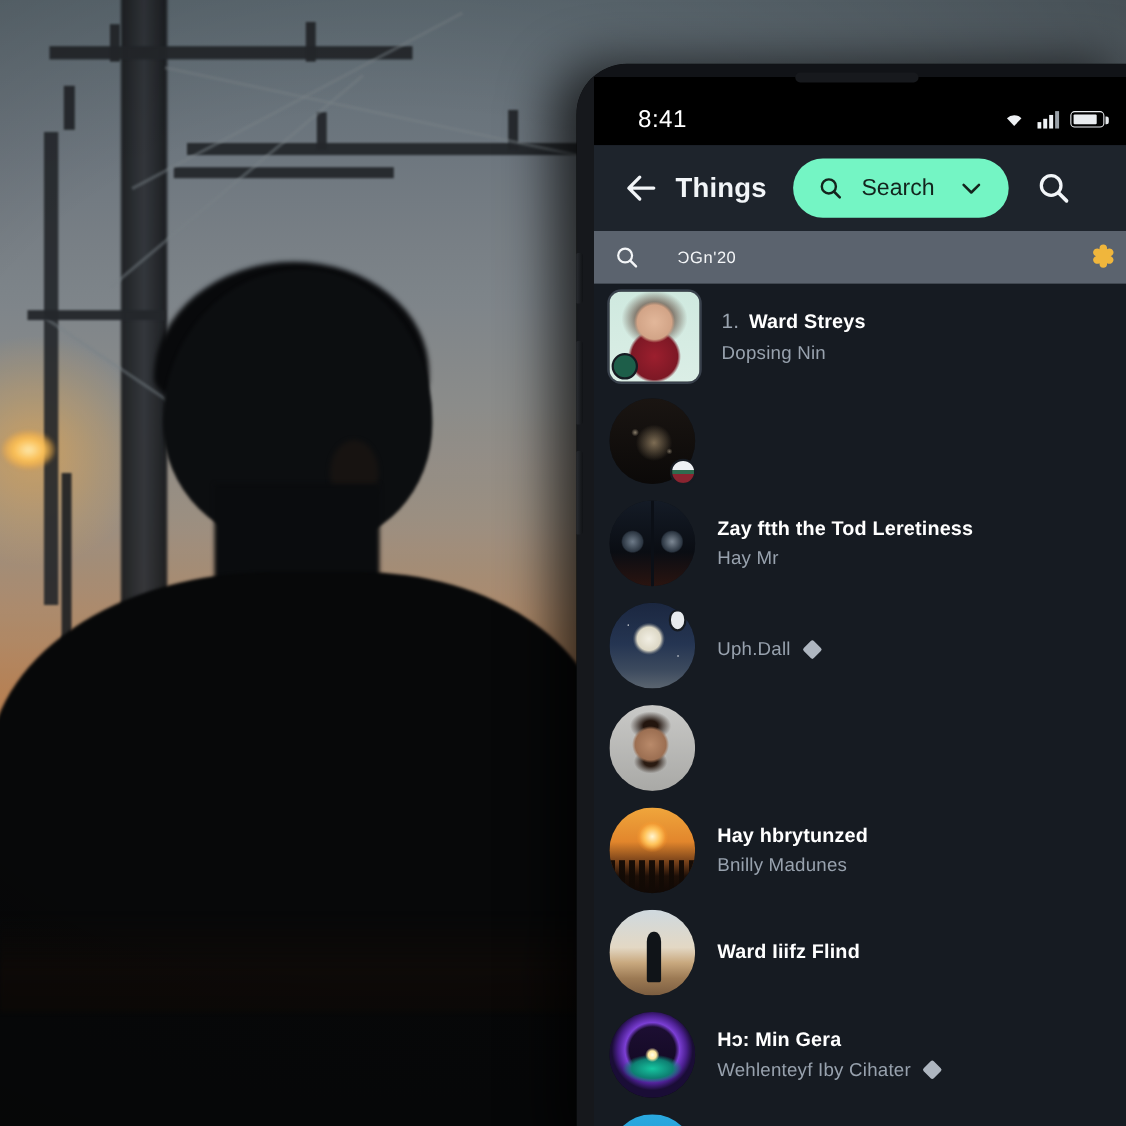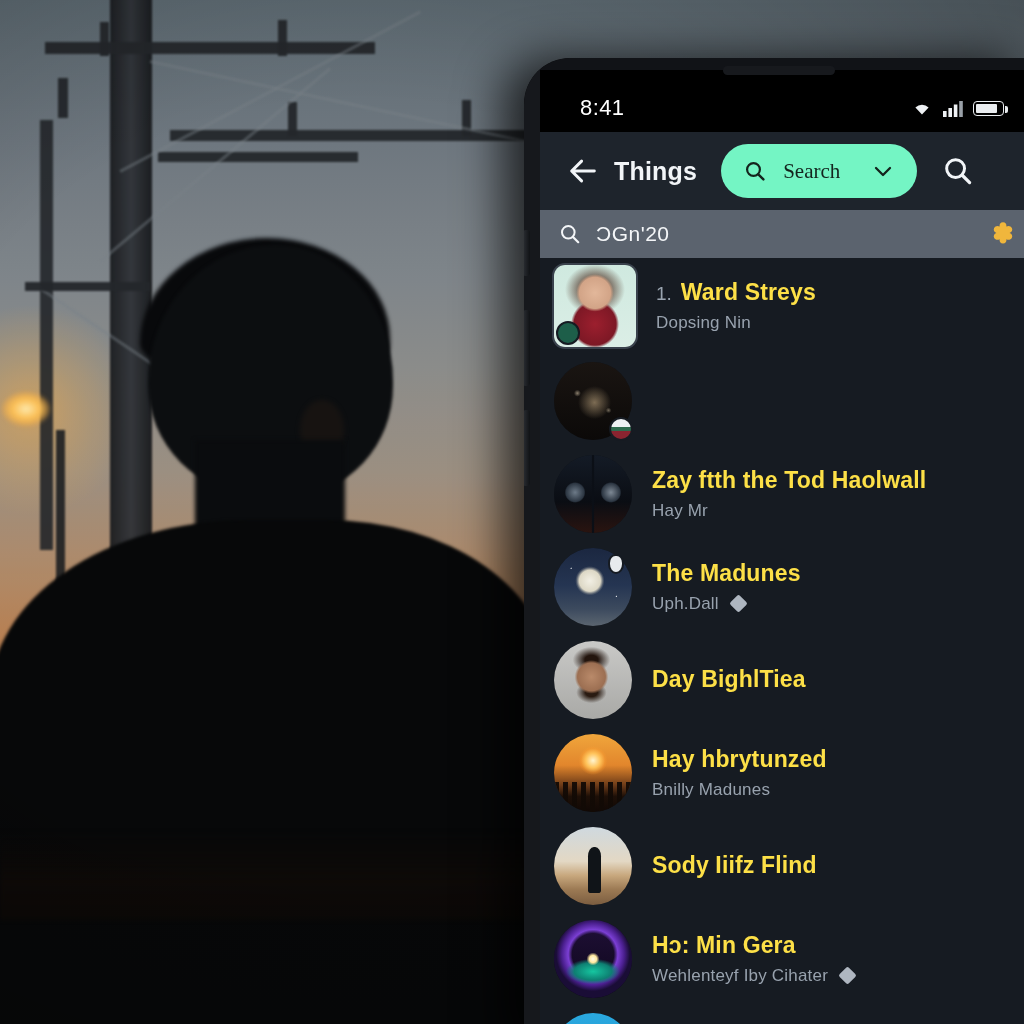--- a/index.html
+++ b/index.html
@@ -161,7 +161,6 @@
     display:flex; align-items:center; gap:16px;
     padding:0 22px;
     max-width:196px;
-    font-family:Liberation Serif, serif;
   }
   #search-pill-label {
     color:#13241d; font-size:21px; font-weight:500; flex:1 1 auto;

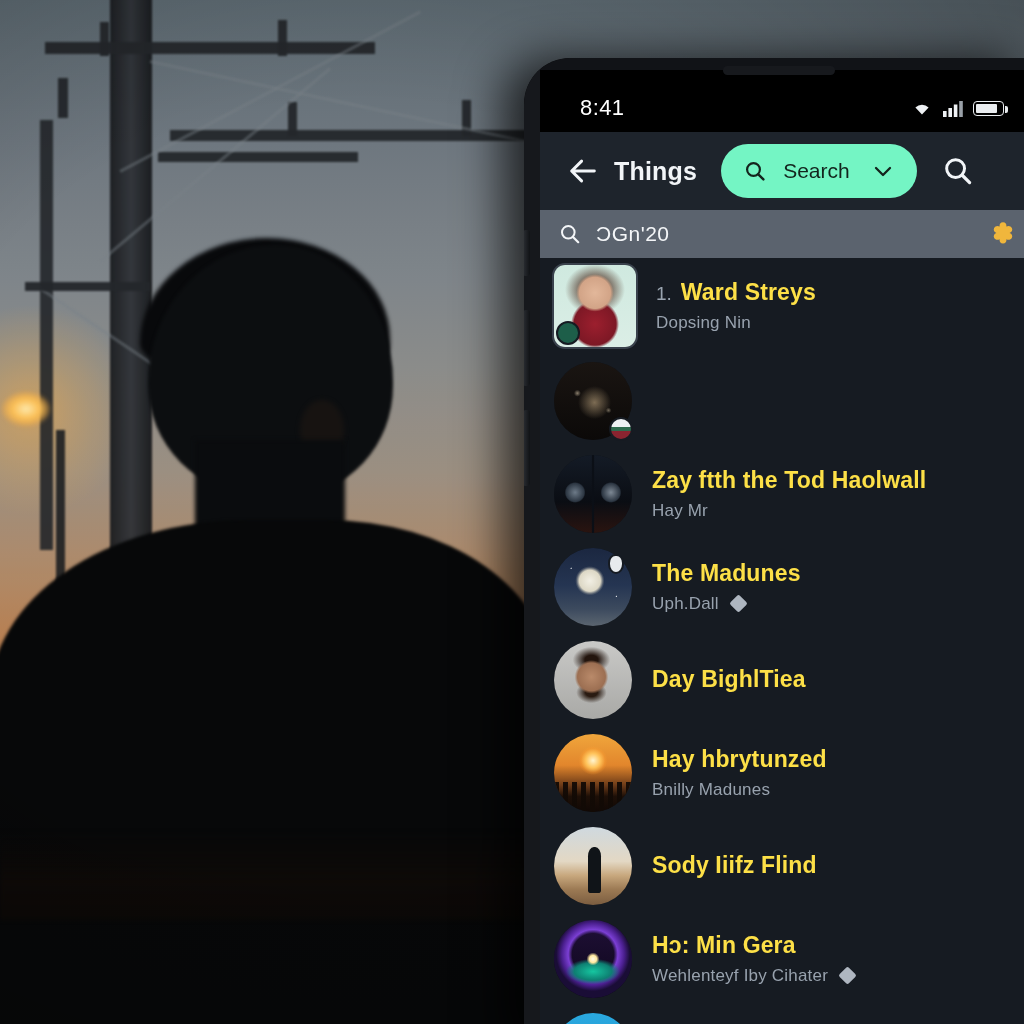--- a/index.html
+++ b/index.html
@@ -174,8 +174,9 @@
     display:flex; align-items:center; padding:0 16px 0 18px; gap:14px;
   }
   #query-text {
-    color:#f4f6f8; font-size:21px; letter-spacing:0.5px; flex:1 1 auto;
+    color:#f4f6f8; font-size:15px; letter-spacing:0.5px; flex:1 1 auto;
     white-space:nowrap;
+    margin-left:20px;
   }
   #filter-star { width:30px; height:30px; flex:0 0 auto; }
 

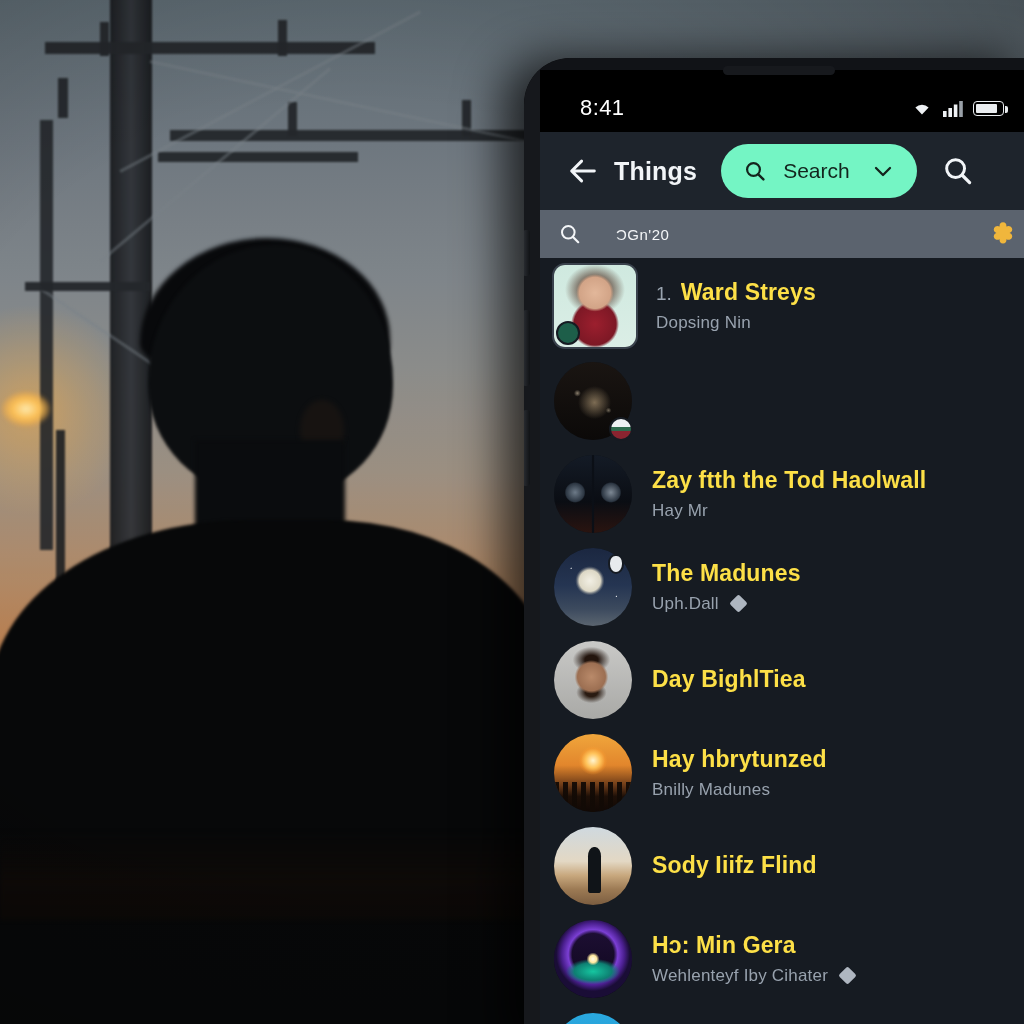--- a/index.html
+++ b/index.html
@@ -211,7 +211,7 @@
   .title-line { display:flex; align-items:baseline; gap:9px; }
   .rank { color:#9aa4b0; font-size:19px; font-weight:400; }
   .title {
-    color:#fde047; font-size:23px; font-weight:700; letter-spacing:0.15px;
+    color:#ffffff; font-size:18px; font-weight:700; letter-spacing:0.15px;
     white-space:nowrap; overflow:hidden; text-overflow:clip;
   }
   .sub-line { display:flex; align-items:center; gap:13px; margin-top:7px; }

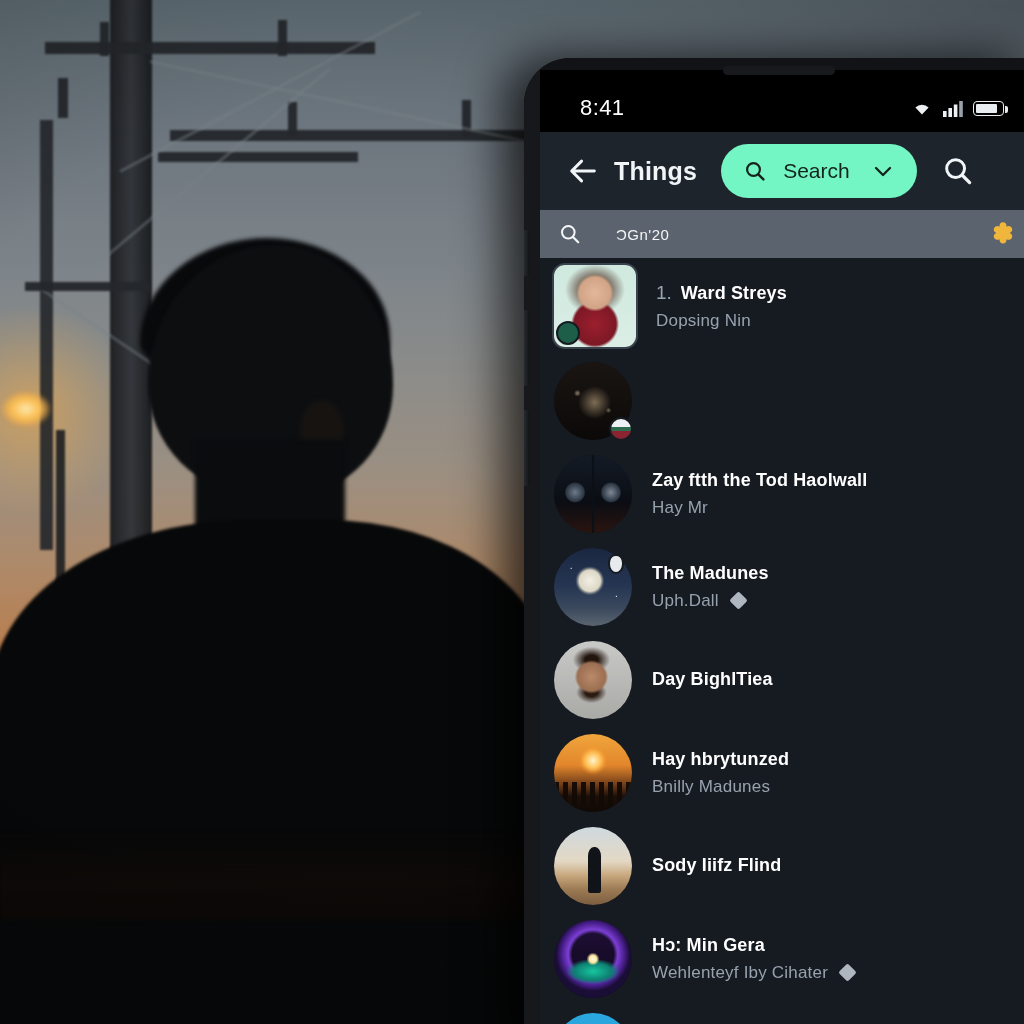--- a/index.html
+++ b/index.html
@@ -435,7 +435,7 @@
         </div>
         <div class="texts">
           <div class="title-line">
-            <span class="title">Zay ftth the Tod Haolwall</span>
+            <span class="title">Zay ftth the Tod Leretiness</span>
           </div>
           <div class="sub-line">
             <span class="subtitle">Hay Mr</span>

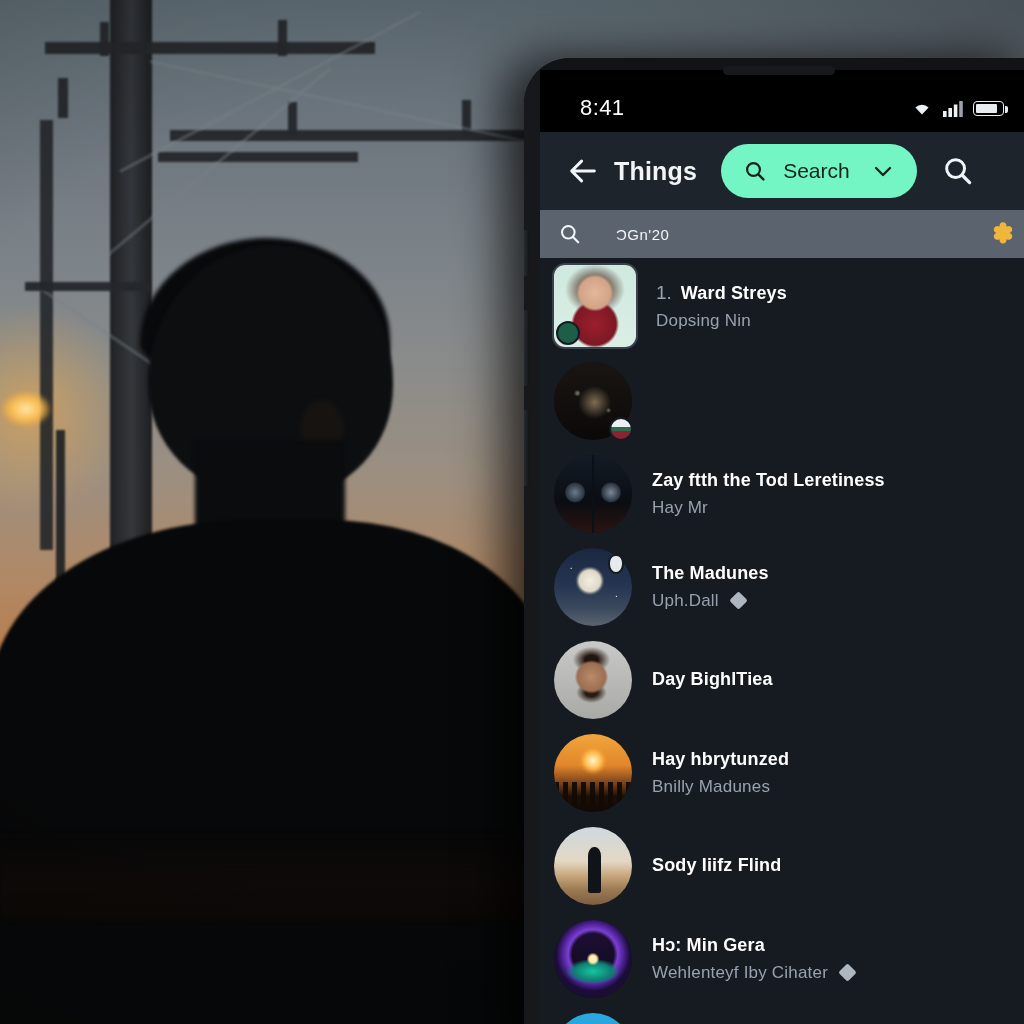--- a/index.html
+++ b/index.html
@@ -451,9 +451,6 @@
           <div class="badge badge-moon" style="right:8px; bottom:auto; top:6px;"></div>
         </div>
         <div class="texts">
-          <div class="title-line">
-            <span class="title">The Madunes</span>
-          </div>
           <div class="sub-line">
             <span class="subtitle">Uph.Dall</span>
             <span class="diamond"></span>

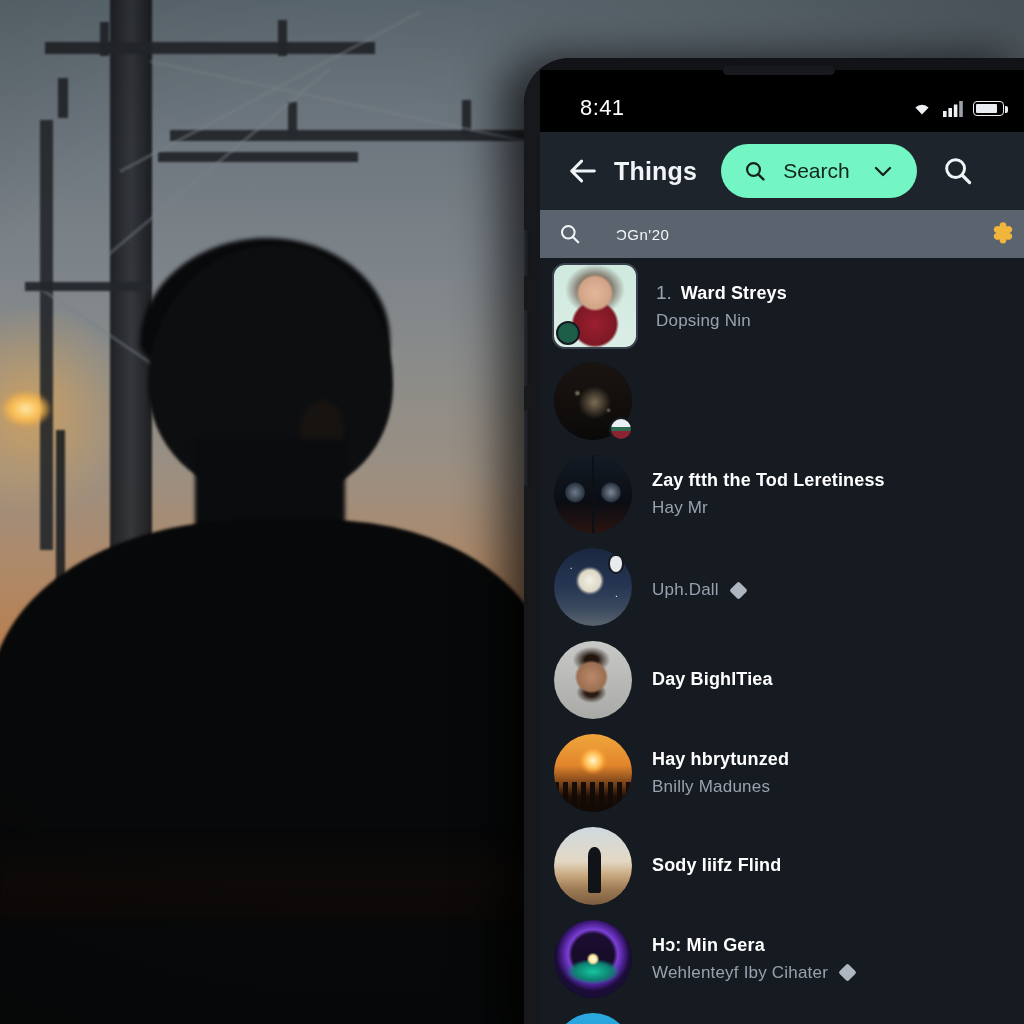--- a/index.html
+++ b/index.html
@@ -465,9 +465,6 @@
           </div>
         </div>
         <div class="texts">
-          <div class="title-line">
-            <span class="title">Day BighlTiea</span>
-          </div>
         </div>
       </div>
 

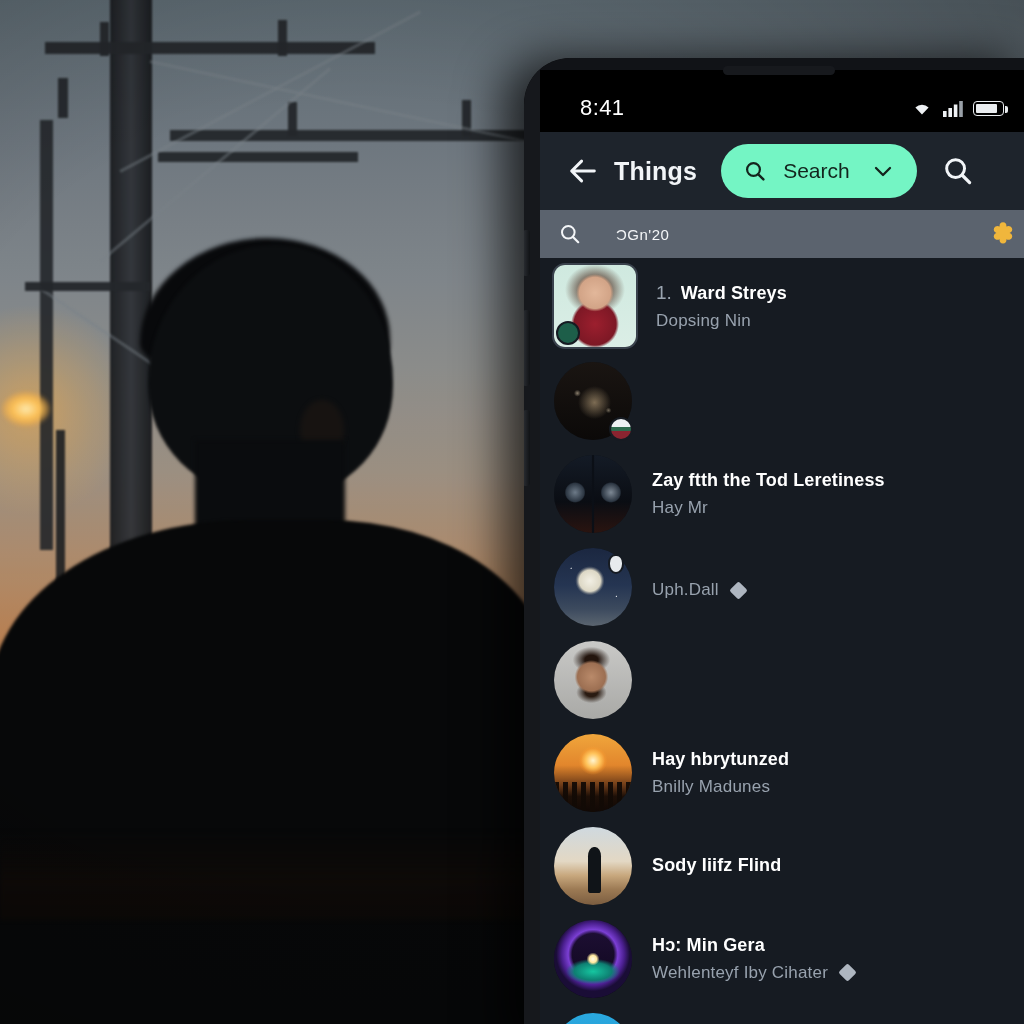--- a/index.html
+++ b/index.html
@@ -492,7 +492,7 @@
         </div>
         <div class="texts">
           <div class="title-line">
-            <span class="title">Sody Iiifz Flind</span>
+            <span class="title">Ward Iiifz Flind</span>
           </div>
         </div>
       </div>

